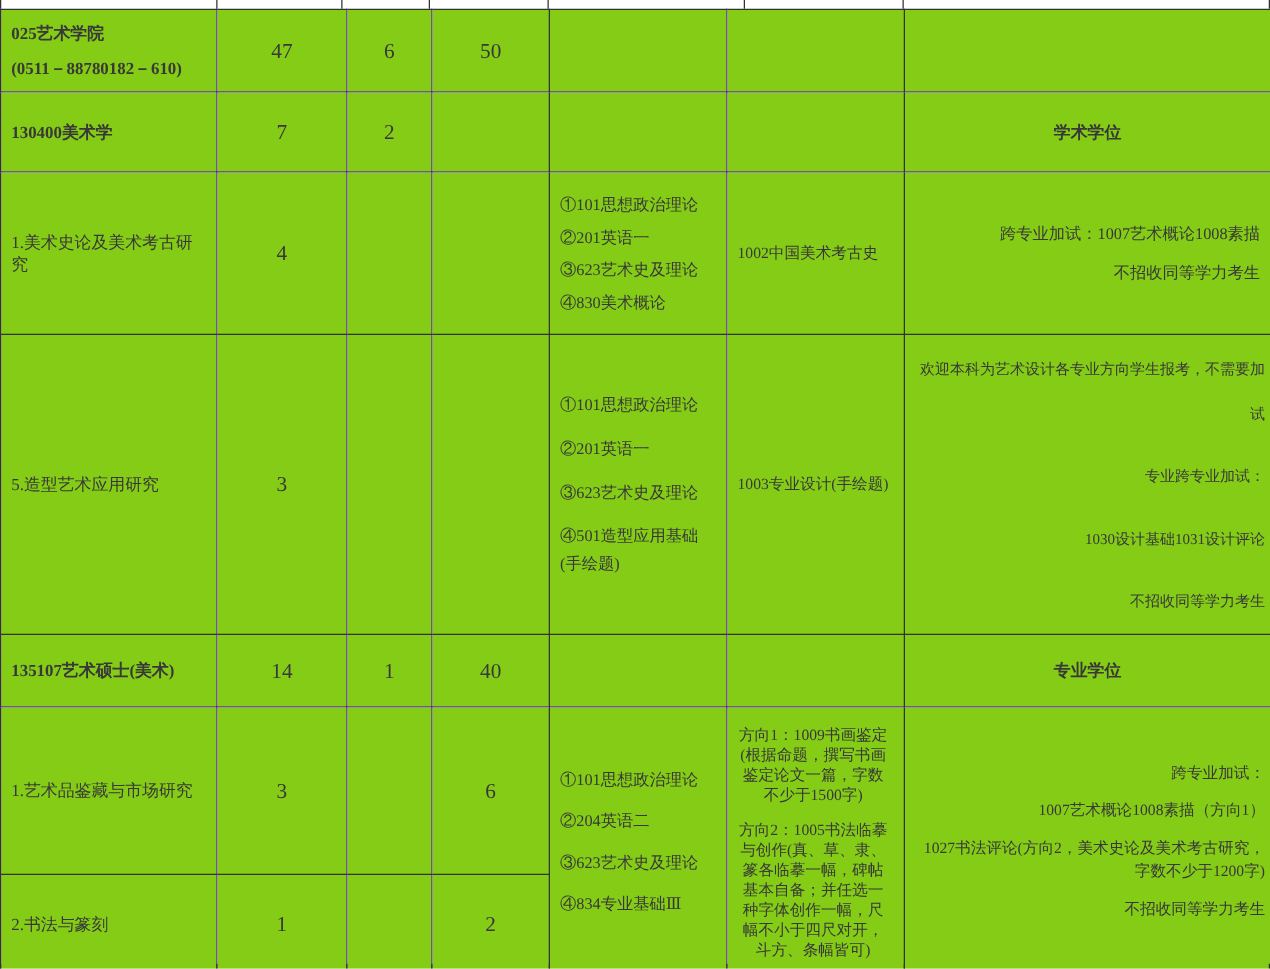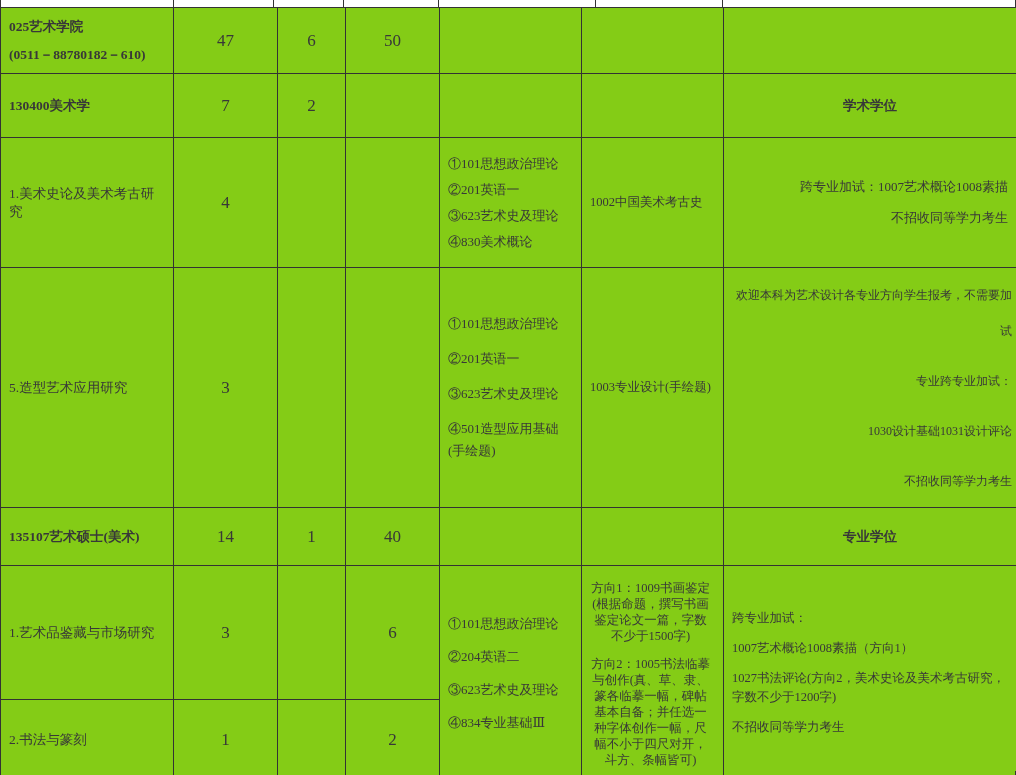--- a/index.html
+++ b/index.html
@@ -25,7 +25,7 @@
   .retest67{vertical-align:top;padding:14px 12px 0 8px;font-size:12.5px;line-height:16px;}
   .retest67 p{margin:0 0 12px;text-align:center;}
   .remark67{font-size:12.5px;padding:0 4px 0 8px;}
-  .remark67 p{line-height:19px;margin:0 0 11px;}
+  .remark67 p{line-height:19px;margin:0 0 11px;text-align:right;}
   .remark67 p:last-child{margin:0;}
   .vstub{position:absolute;width:1px;background:#333;}
   .vstub.top{top:0;height:7px;}

